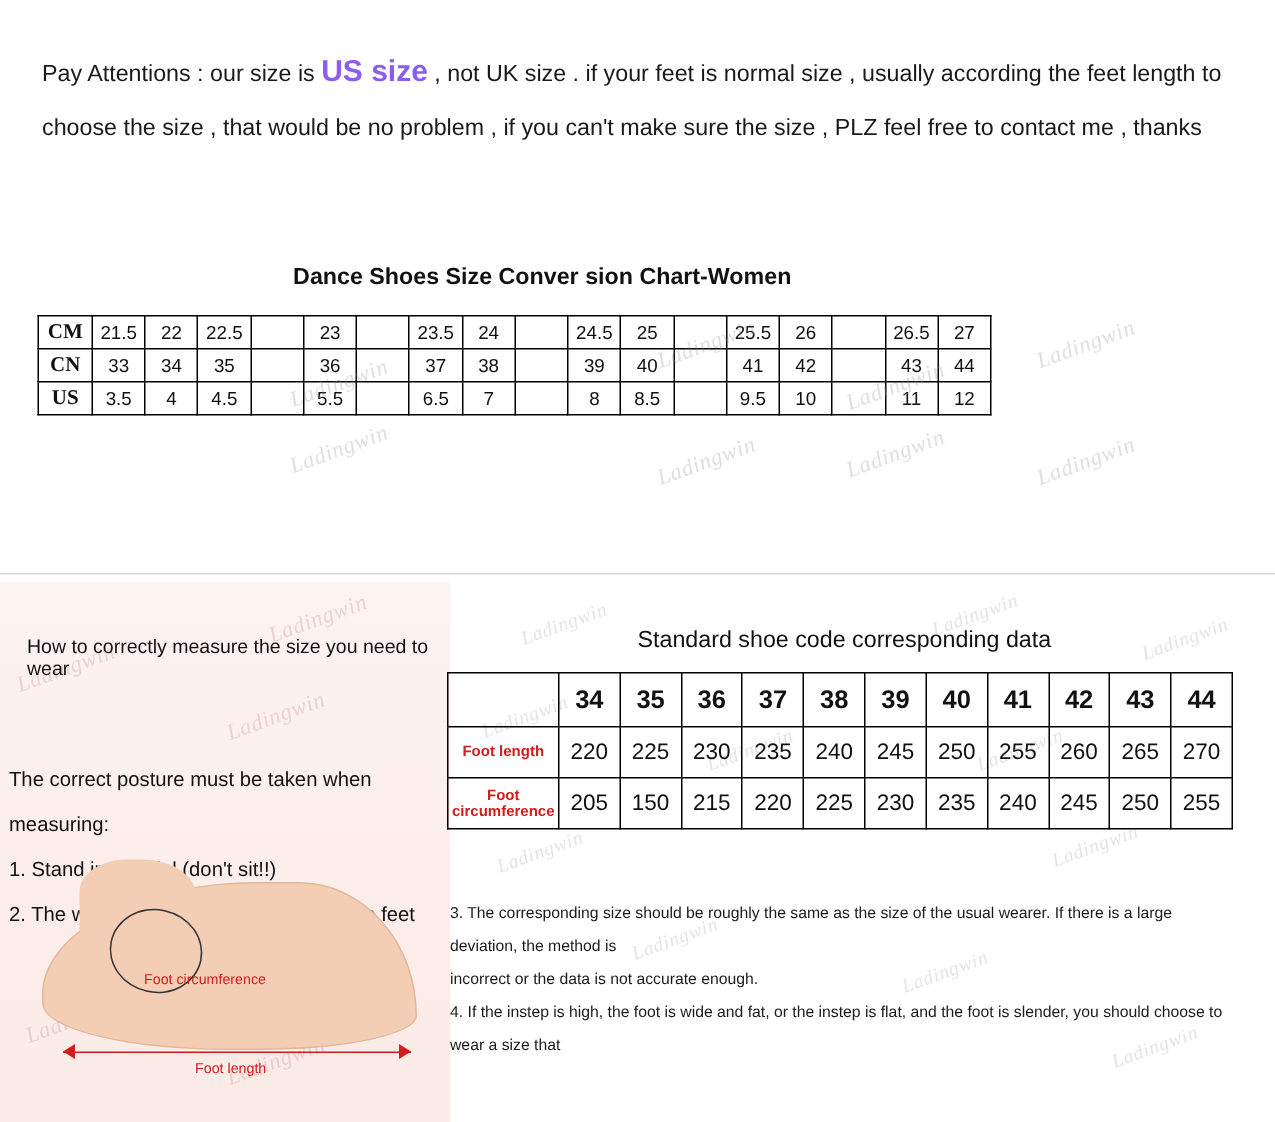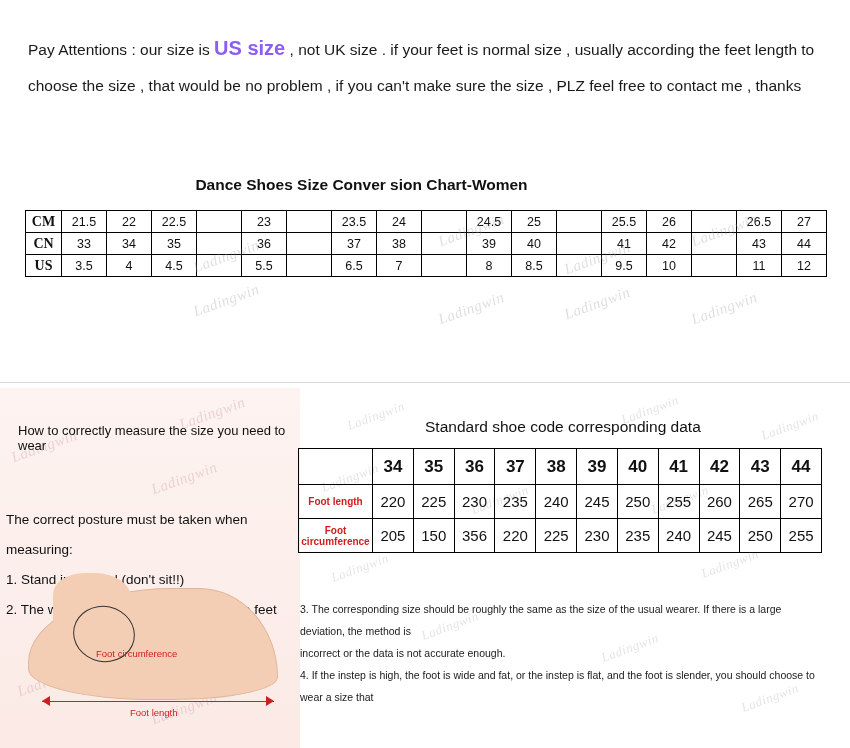--- a/index.html
+++ b/index.html
@@ -51,7 +51,7 @@
   }
   table.size-table {
     border-collapse: collapse;
-    width: 802px;
+    width: 636px;
     table-layout: fixed;
   }
   table.size-table td {

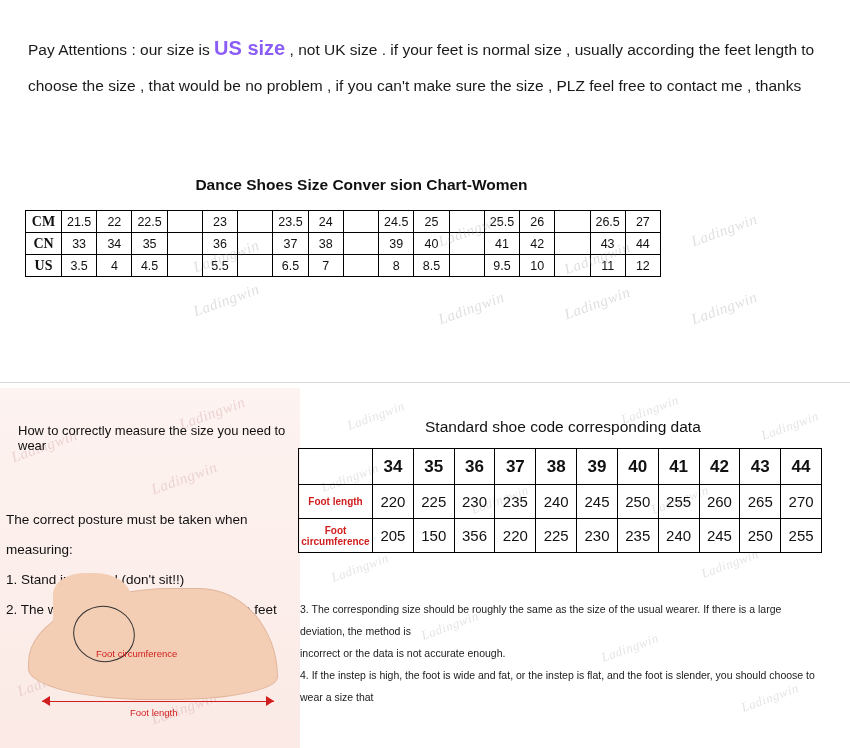--- a/index.html
+++ b/index.html
@@ -398,7 +398,7 @@
         <td class="lbl">Foot circumference</td>
         <td>205</td>
         <td>150</td>
-        <td>356</td>
+        <td>215</td>
         <td>220</td>
         <td>225</td>
         <td>230</td>

